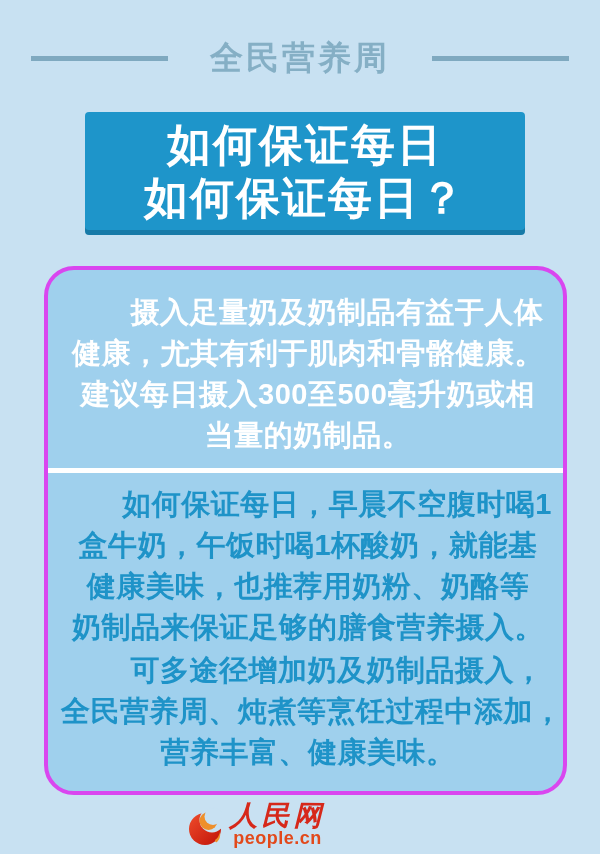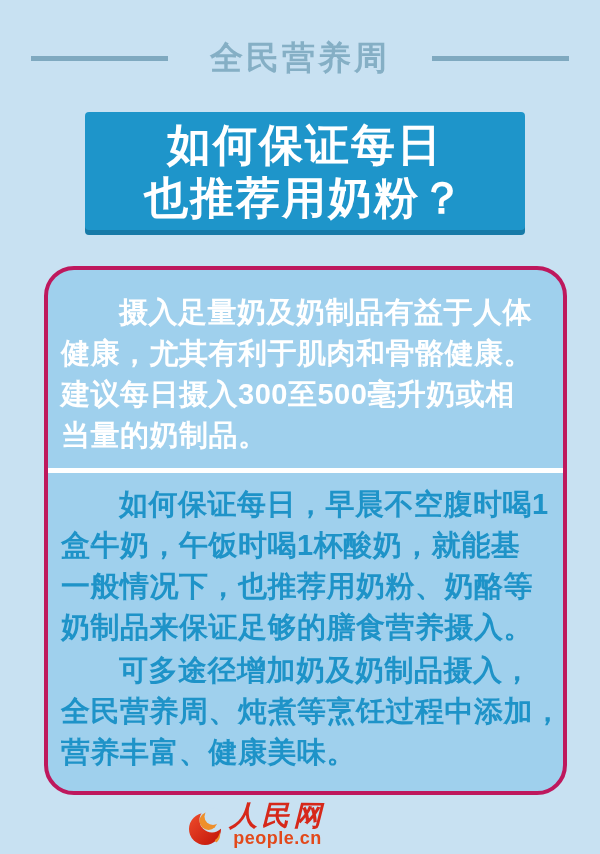--- a/index.html
+++ b/index.html
@@ -56,7 +56,7 @@
 
   <div class="title-card">
     <div class="title-line">如何保证每日</div>
-    <div class="title-line">也推荐用奶粉？</div>
+    <div class="title-line">如何保证每日？</div>
   </div>
 
   <div class="info-card">

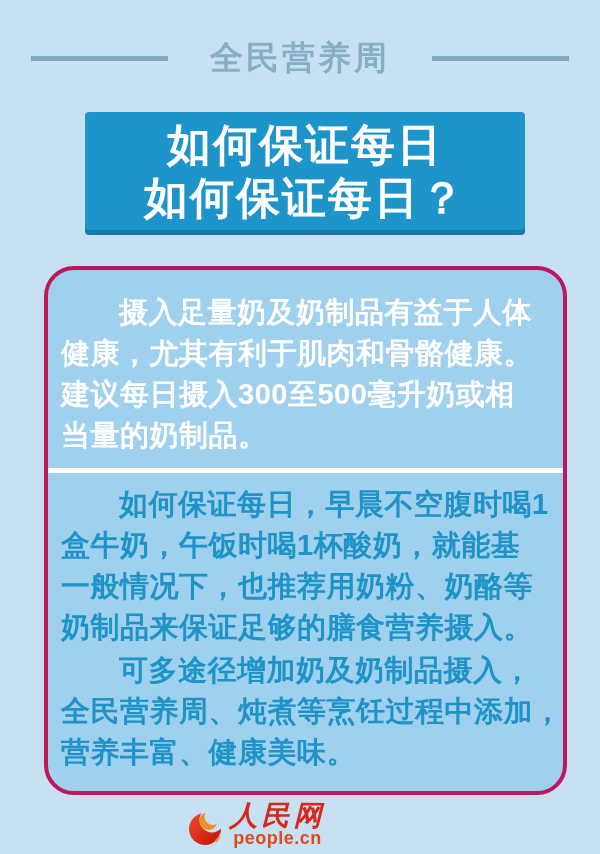--- a/index.html
+++ b/index.html
@@ -22,8 +22,8 @@
 
   
   .info-card{position:absolute;left:44px;top:266px;width:523px;height:529px;
-             box-sizing:border-box;background:#9fd0ed;border:4px solid #be185d;
-             border-radius:30px;overflow:hidden;}
+             box-sizing:border-box;background:#9fd0ed;border:4px solid #d946ef;
+             border-radius:30px;overflow:hidden;text-align:center;}
   .section{box-sizing:border-box;}
   .section-1{height:198px;padding:22px 8px 0 13px;color:#ffffff;}
   .divider{height:5px;width:100%;background:#ffffff;}

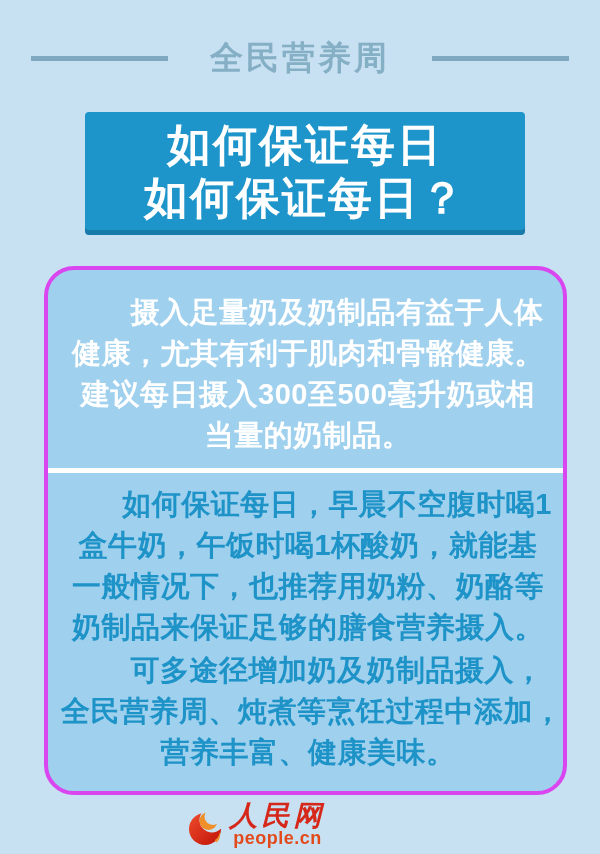--- a/index.html
+++ b/index.html
@@ -75,7 +75,7 @@
       <p class="para">
         <span class="line indent">如何保证每日，早晨不空腹时喝1</span>
         <span class="line">盒牛奶，午饭时喝1杯酸奶，就能基</span>
-        <span class="line">一般情况下，也推荐用奶粉、奶酪等</span>
+        <span class="line">健康美味，也推荐用奶粉、奶酪等</span>
         <span class="line">奶制品来保证足够的膳食营养摄入。</span>
       </p>
       <p class="para">

